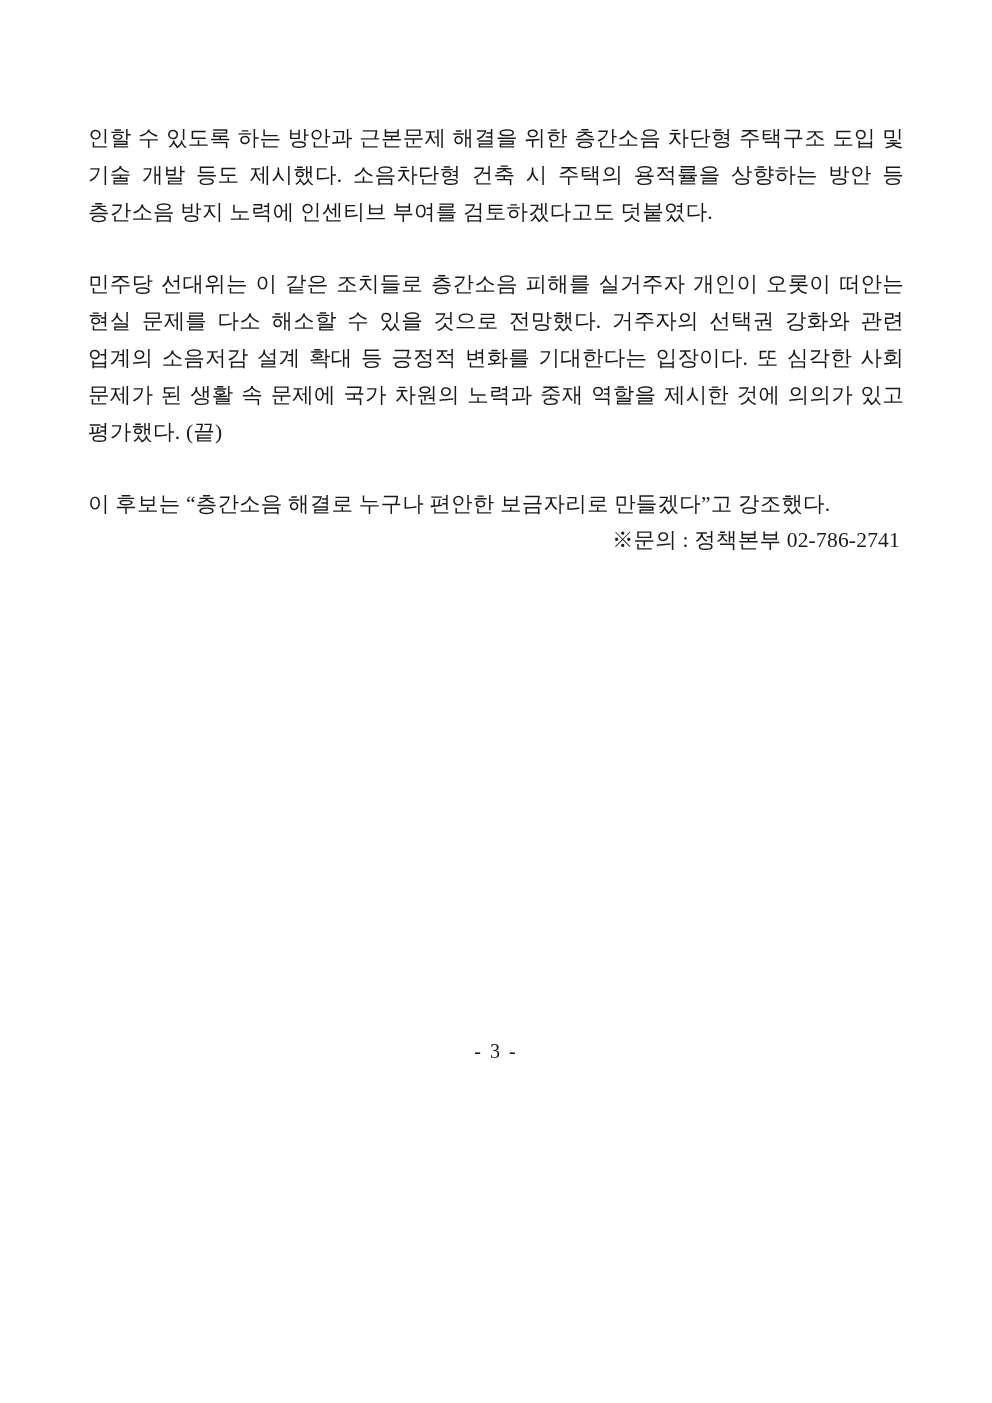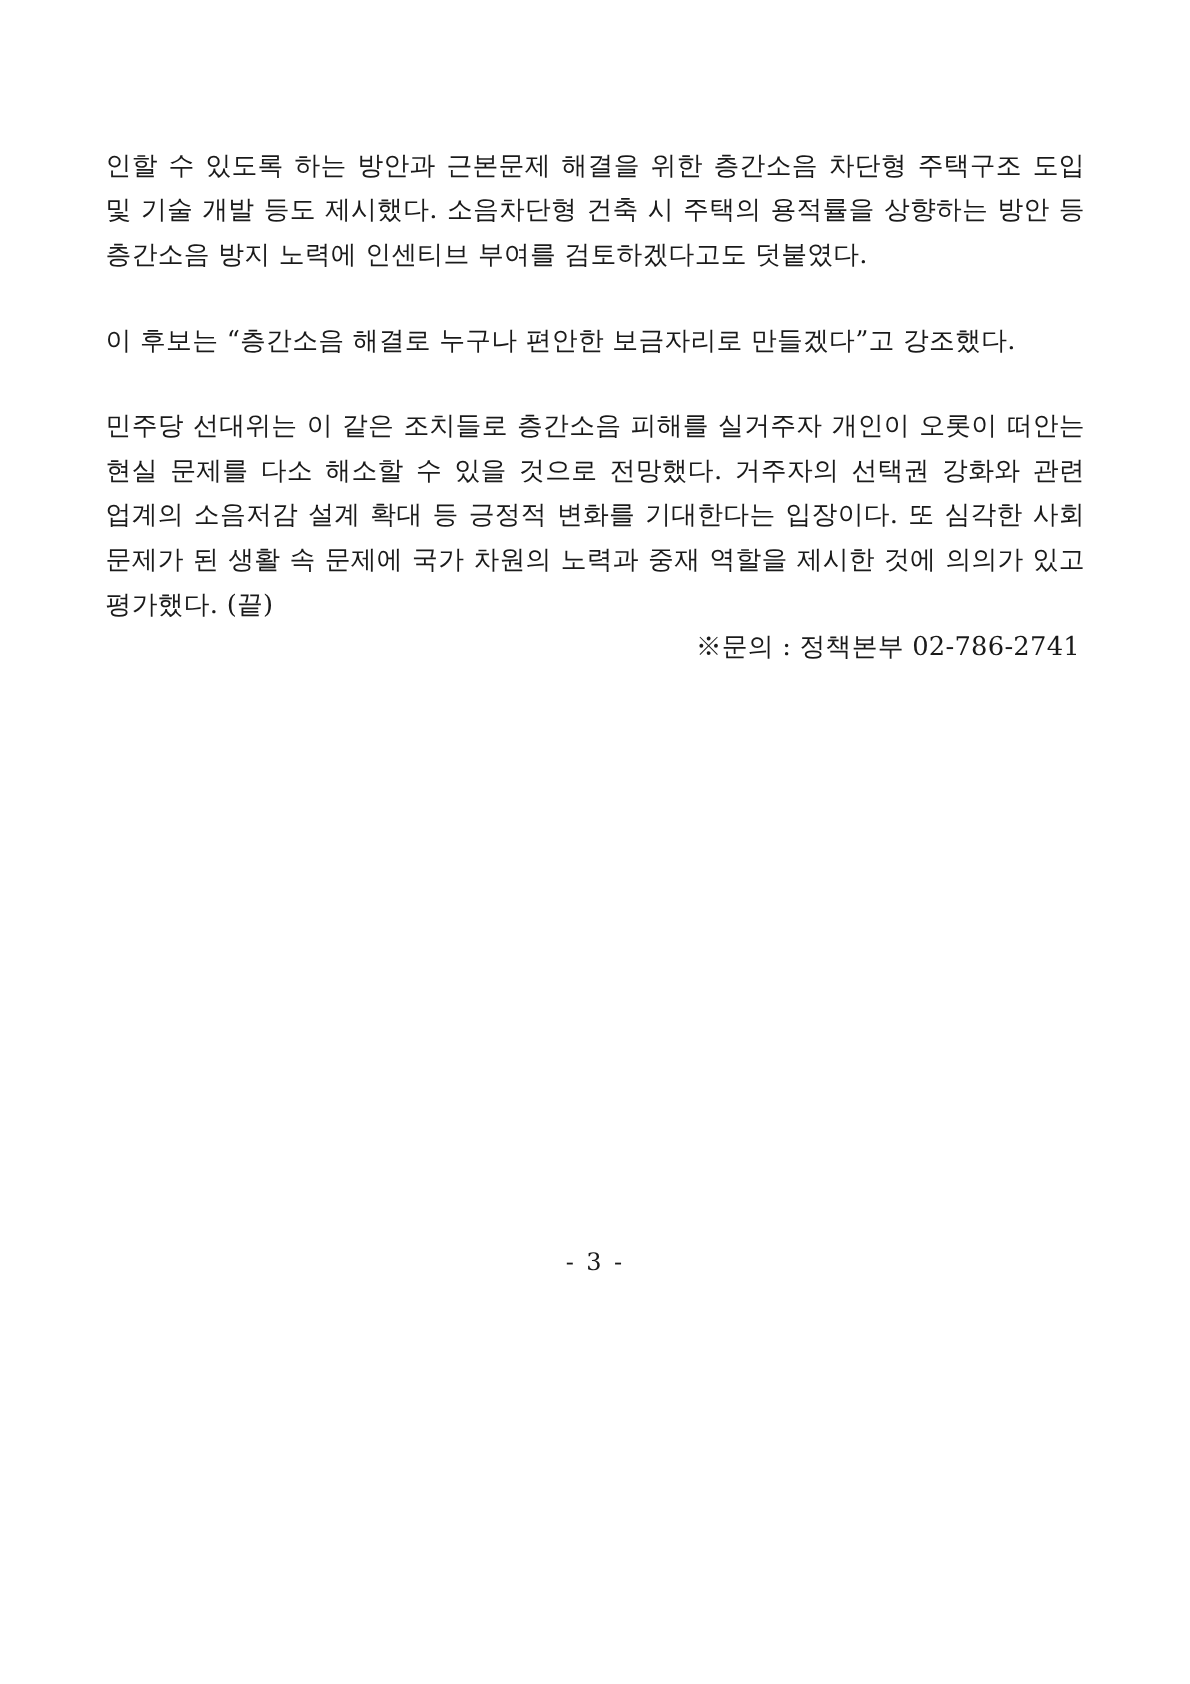--- a/index.html
+++ b/index.html
@@ -21,6 +21,7 @@
     height: 1111px;
     box-sizing: border-box;
     padding: 120px 88px 0 88px;
+    font-family: Liberation Serif, serif;
   }
   .doc-body {
     width: 816px;

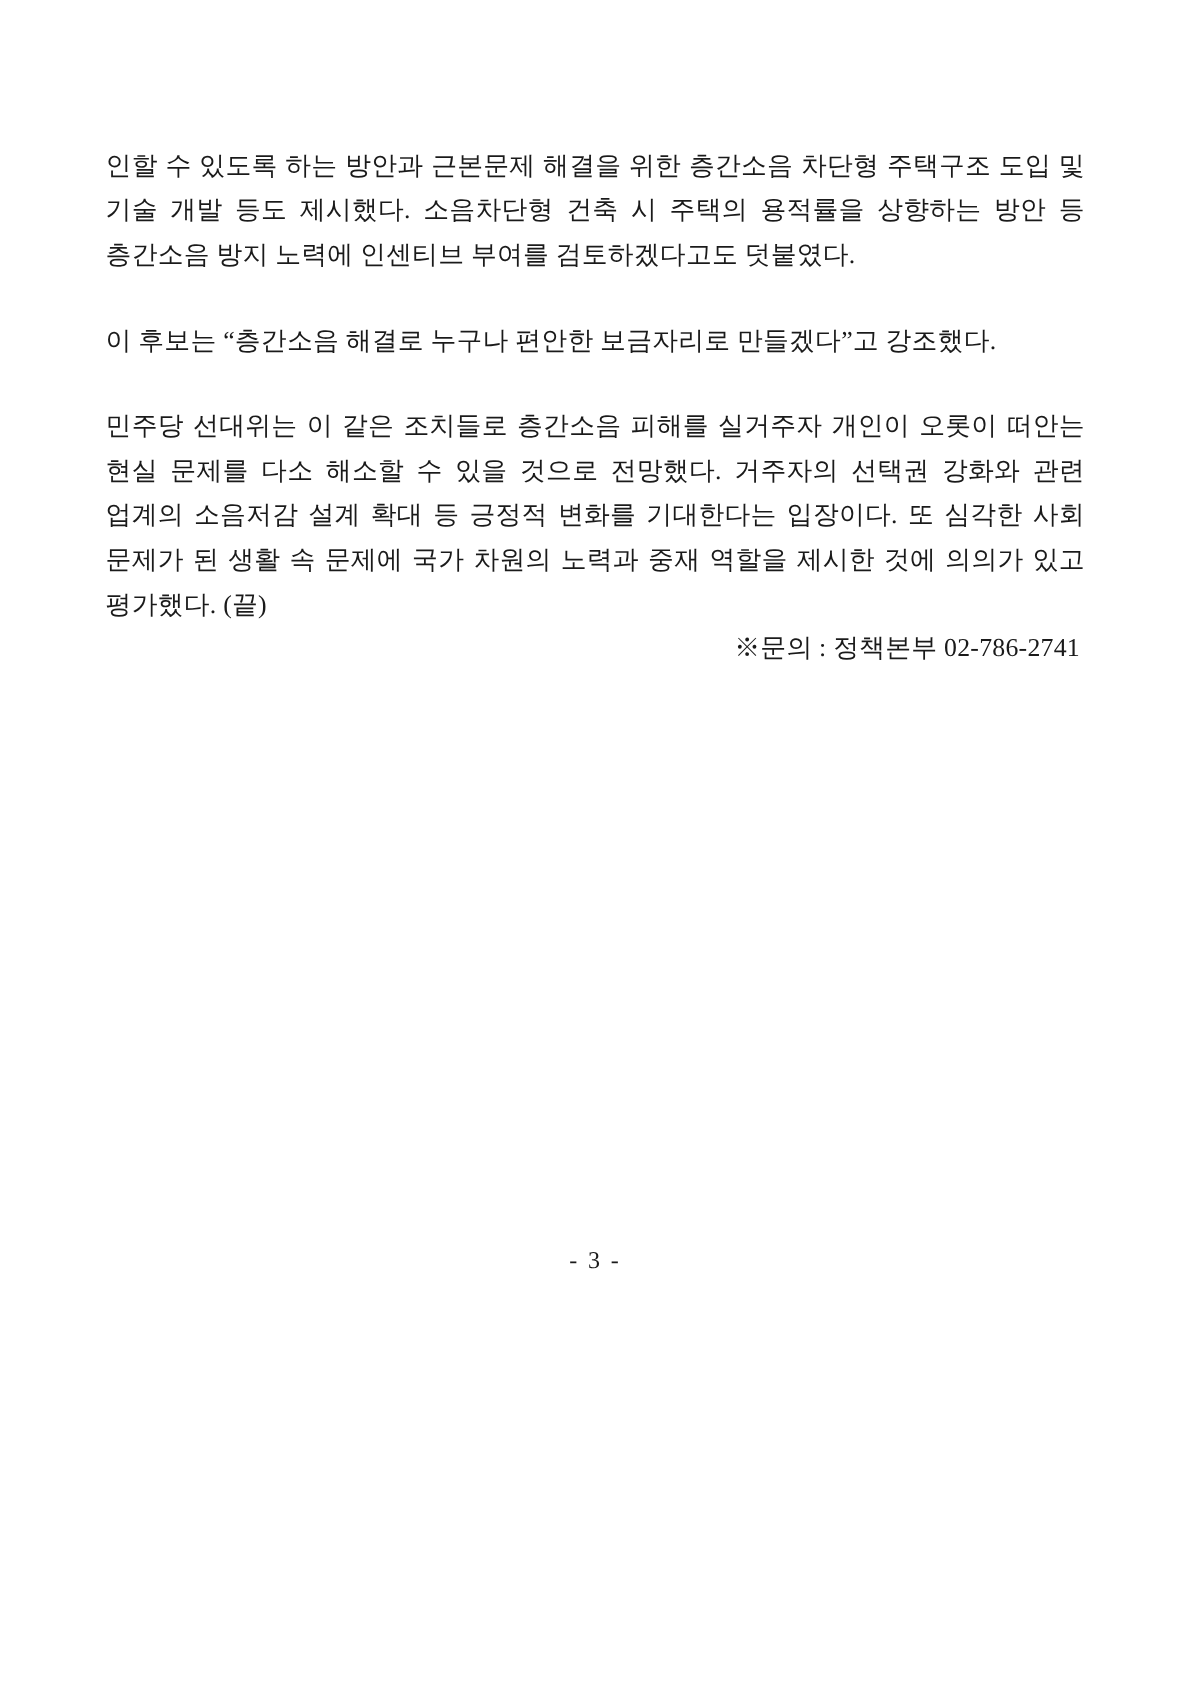--- a/index.html
+++ b/index.html
@@ -62,8 +62,8 @@
 <div class="page">
   <div class="doc-body">
     <p class="para">인할 수 있도록 하는 방안과 근본문제 해결을 위한 층간소음 차단형 주택구조 도입 및 기술 개발 등도 제시했다. 소음차단형 건축 시 주택의 용적률을 상향하는 방안 등 층간소음 방지 노력에 인센티브 부여를 검토하겠다고도 덧붙였다.</p>
+    <p class="para">민주당 선대위는 이 같은 조치들로 층간소음 피해를 실거주자 개인이 오롯이 떠안는 현실 문제를 다소 해소할 수 있을 것으로 전망했다. 거주자의 선택권 강화와 관련 업계의 소음저감 설계 확대 등 긍정적 변화를 기대한다는 입장이다. 또 심각한 사회 문제가 된 생활 속 문제에 국가 차원의 노력과 중재 역할을 제시한 것에 의의가 있고 평가했다. (끝)</p>
     <p class="para">이 후보는 “층간소음 해결로 누구나 편안한 보금자리로 만들겠다”고 강조했다.</p>
-    <p class="para">민주당 선대위는 이 같은 조치들로 층간소음 피해를 실거주자 개인이 오롯이 떠안는 현실 문제를 다소 해소할 수 있을 것으로 전망했다. 거주자의 선택권 강화와 관련 업계의 소음저감 설계 확대 등 긍정적 변화를 기대한다는 입장이다. 또 심각한 사회 문제가 된 생활 속 문제에 국가 차원의 노력과 중재 역할을 제시한 것에 의의가 있고 평가했다. (끝)</p>
     <div class="contact-line">※문의 : 정책본부 02-786-2741</div>
   </div>
   <div class="page-number">- 3 -</div>

